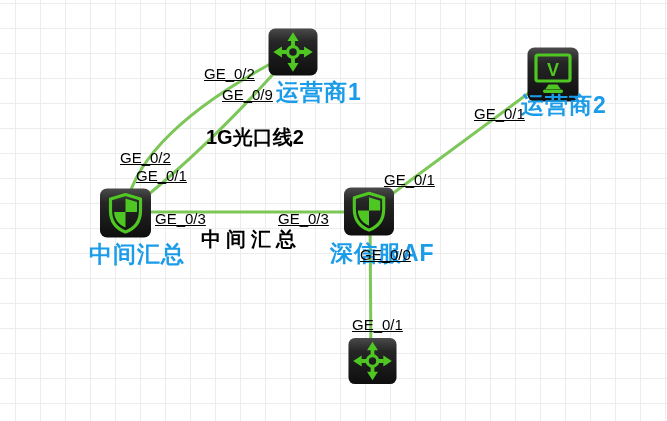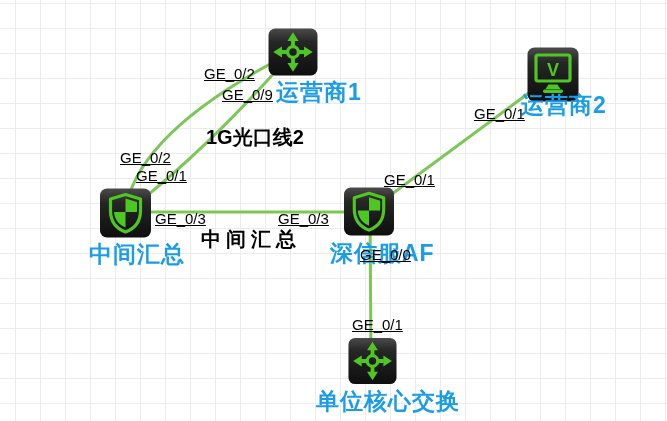--- a/index.html
+++ b/index.html
@@ -120,7 +120,6 @@
   <span class="dev-label" style="left:521px;top:94px">运营商2</span>
   <span class="dev-label" style="left:89px;top:243px">中间汇总</span>
   <span class="dev-label" style="left:330px;top:242px">深信服AF</span>
-  <span class="dev-label" style="left:316px;top:390px">单位核心交换</span>
 
   <span class="port-label" style="left:204px;top:66px">GE_0/2</span>
   <span class="port-label" style="left:222px;top:87px">GE_0/9</span>

